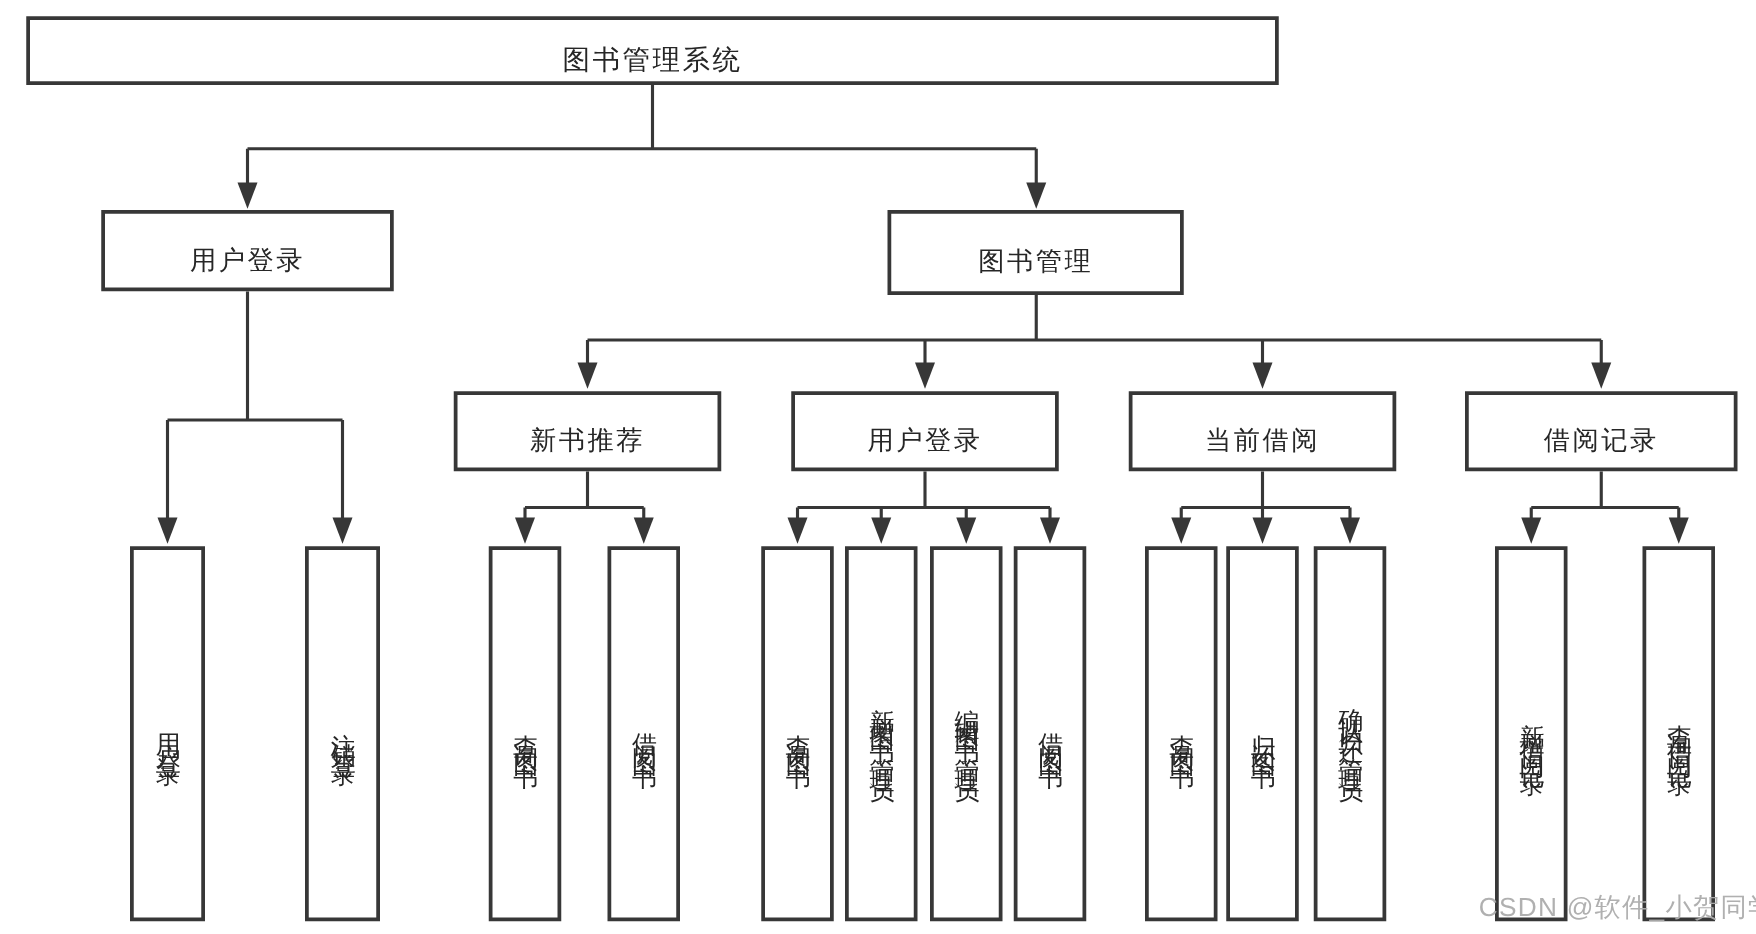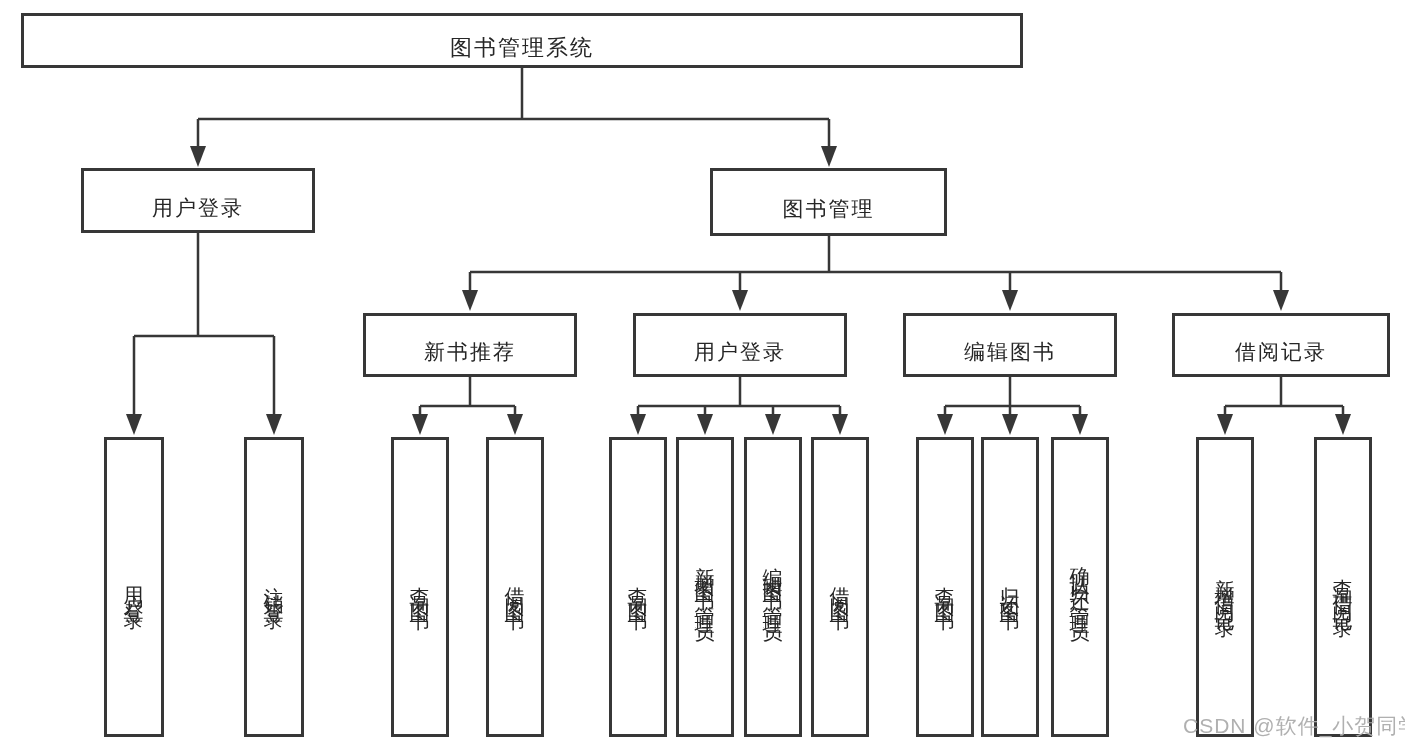--- a/index.html
+++ b/index.html
@@ -118,7 +118,7 @@
     <span class="hlabel">用户登录</span>
   </div>
   <div class="node" style="left:903px;top:313px;width:214px;height:64px;">
-    <span class="hlabel">编辑图书</span>
+    <span class="hlabel">当前借阅</span>
   </div>
   <div class="node" style="left:1172px;top:313px;width:218px;height:64px;">
     <span class="hlabel">借阅记录</span>

